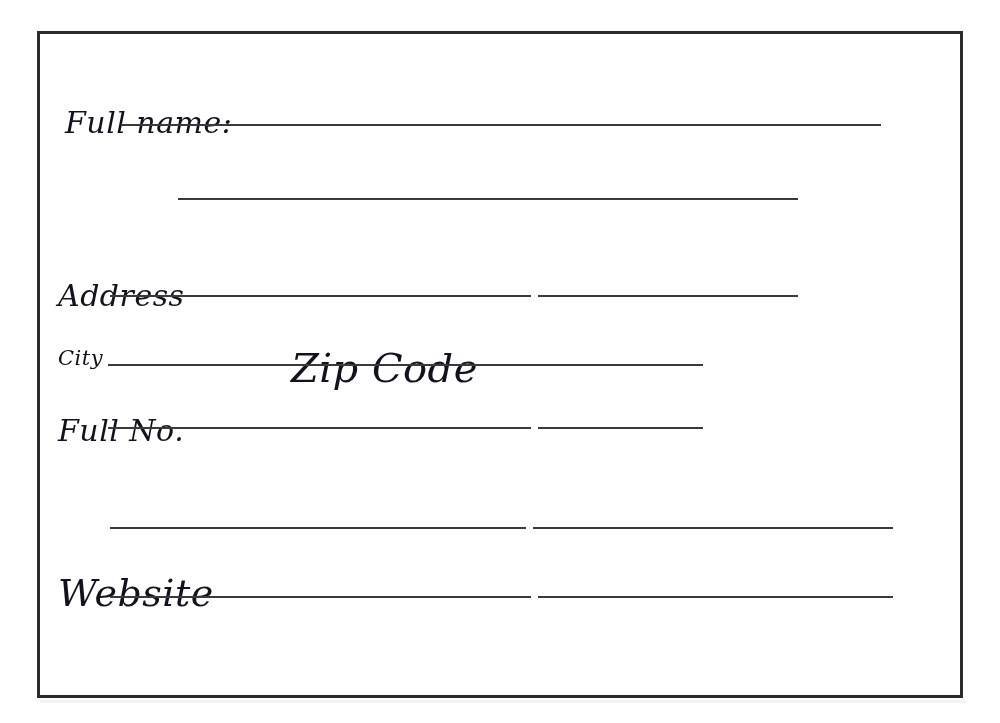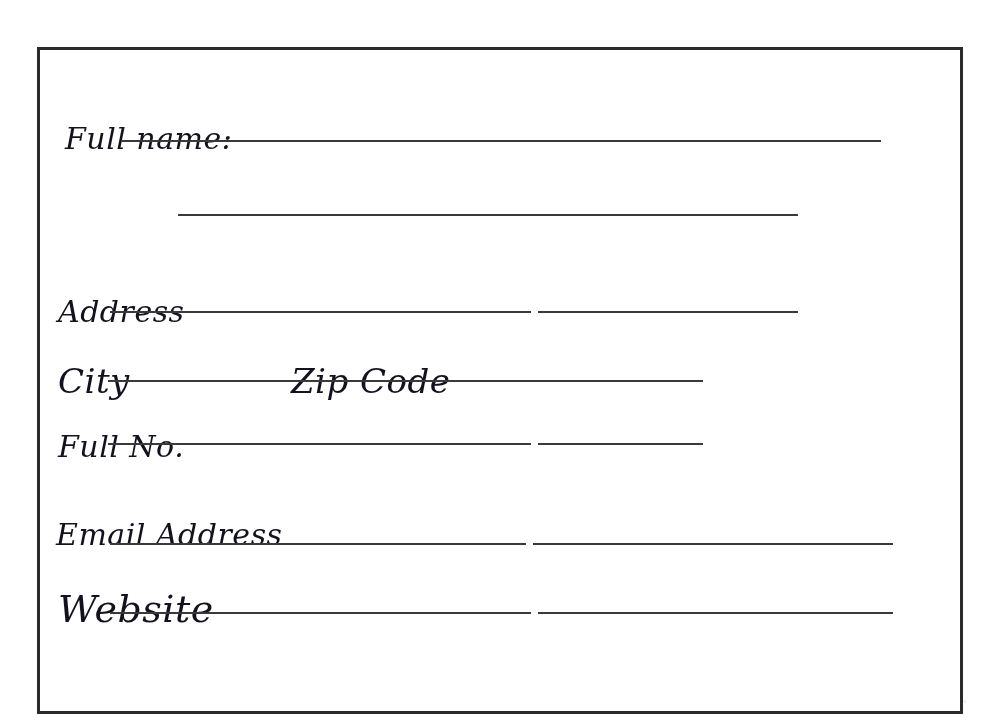--- a/index.html
+++ b/index.html
@@ -29,7 +29,6 @@
     box-sizing: border-box;
     border: 3px solid #2b2b2b;
     background: #ffffff;
-    margin-top: 16px;
   }
   
   #card-shadow {

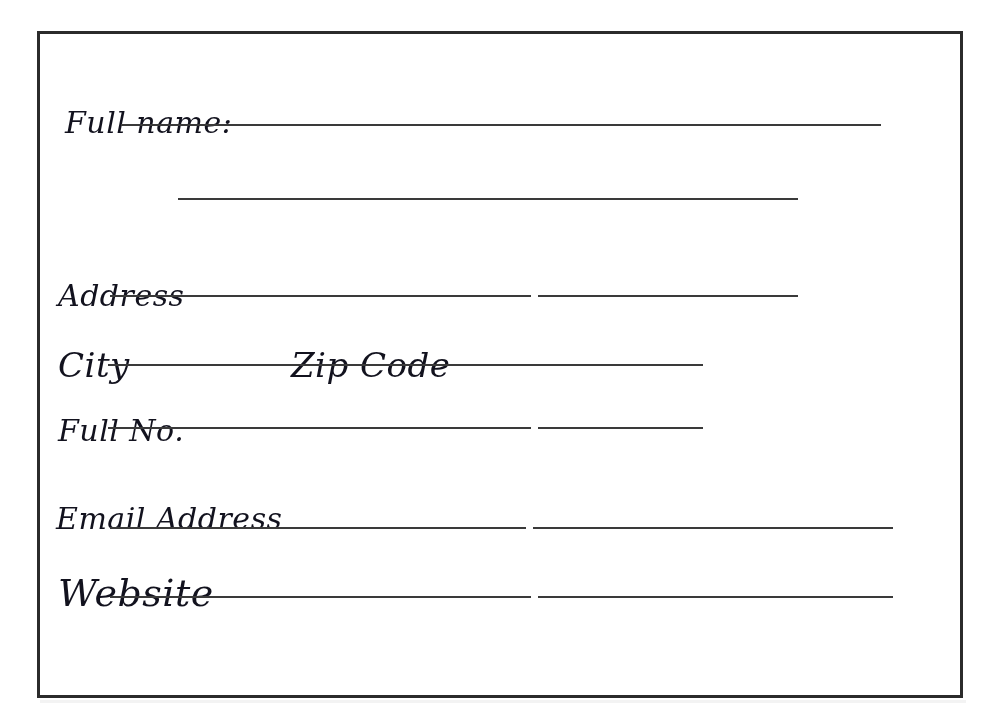--- a/index.html
+++ b/index.html
@@ -89,7 +89,7 @@
     <div class="rule" style="left:70px; top:261px; width:421px;"></div>
     <div class="rule" style="left:498px; top:261px; width:260px;"></div>
 
-    <span class="field-label" style="left:18px; top:314px; font-size:34px;">City</span>
+    <span class="field-label" style="left:18px; top:314px; font-size:21px;">City</span>
     <span class="zip-label" style="left:251px; top:314px; font-size:34px;">Zip Code</span>
     <div class="rule" style="left:68px; top:330px; width:595px;"></div>
 

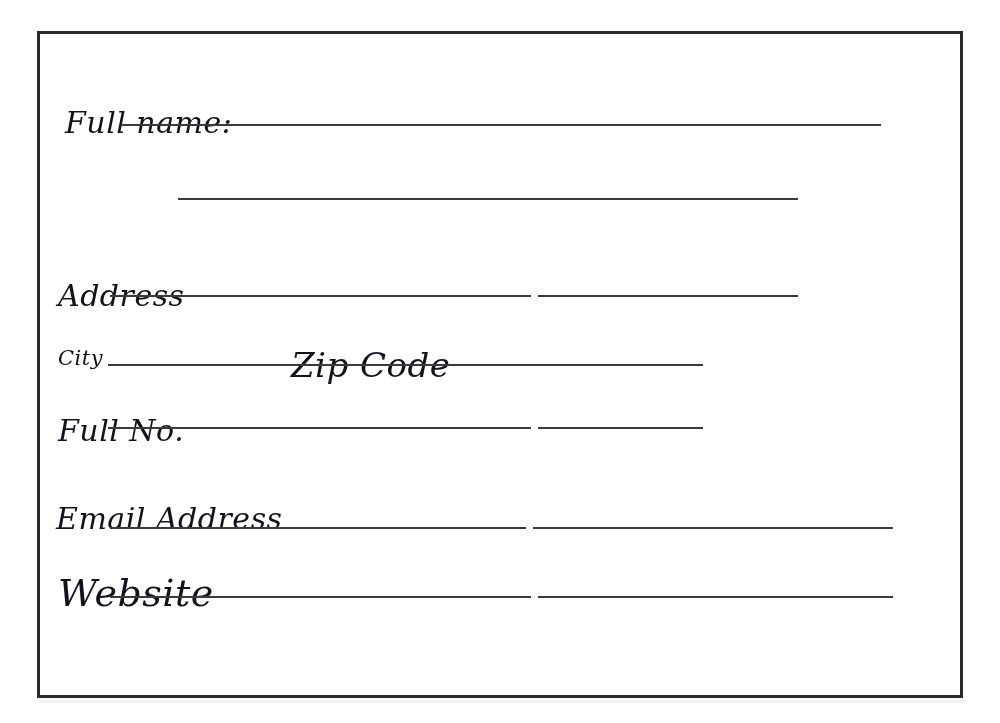--- a/index.html
+++ b/index.html
@@ -90,7 +90,7 @@
     <div class="rule" style="left:498px; top:261px; width:260px;"></div>
 
     <span class="field-label" style="left:18px; top:314px; font-size:21px;">City</span>
-    <span class="zip-label" style="left:251px; top:314px; font-size:34px;">Zip Code</span>
+    <span class="zip-label" style="left:251px; top:314px; font-size:40px;">Zip Code</span>
     <div class="rule" style="left:68px; top:330px; width:595px;"></div>
 
     <span class="field-label" style="left:18px; top:382px; font-size:30px;">Full No.</span>

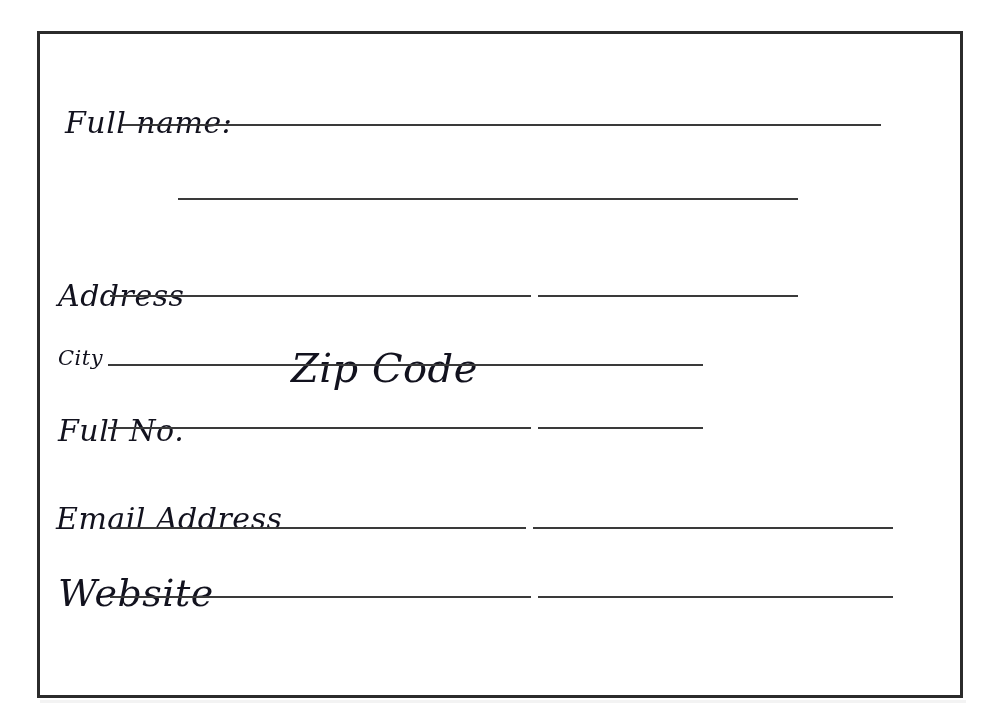--- a/index.html
+++ b/index.html
@@ -97,7 +97,6 @@
     <div class="rule" style="left:68px; top:393px; width:423px;"></div>
     <div class="rule" style="left:498px; top:393px; width:165px;"></div>
 
-    <span class="field-label" style="left:16px; top:470px; font-size:30px;">Email Address</span>
     <div class="rule" style="left:70px; top:493px; width:416px;"></div>
     <div class="rule" style="left:493px; top:493px; width:360px;"></div>
 

